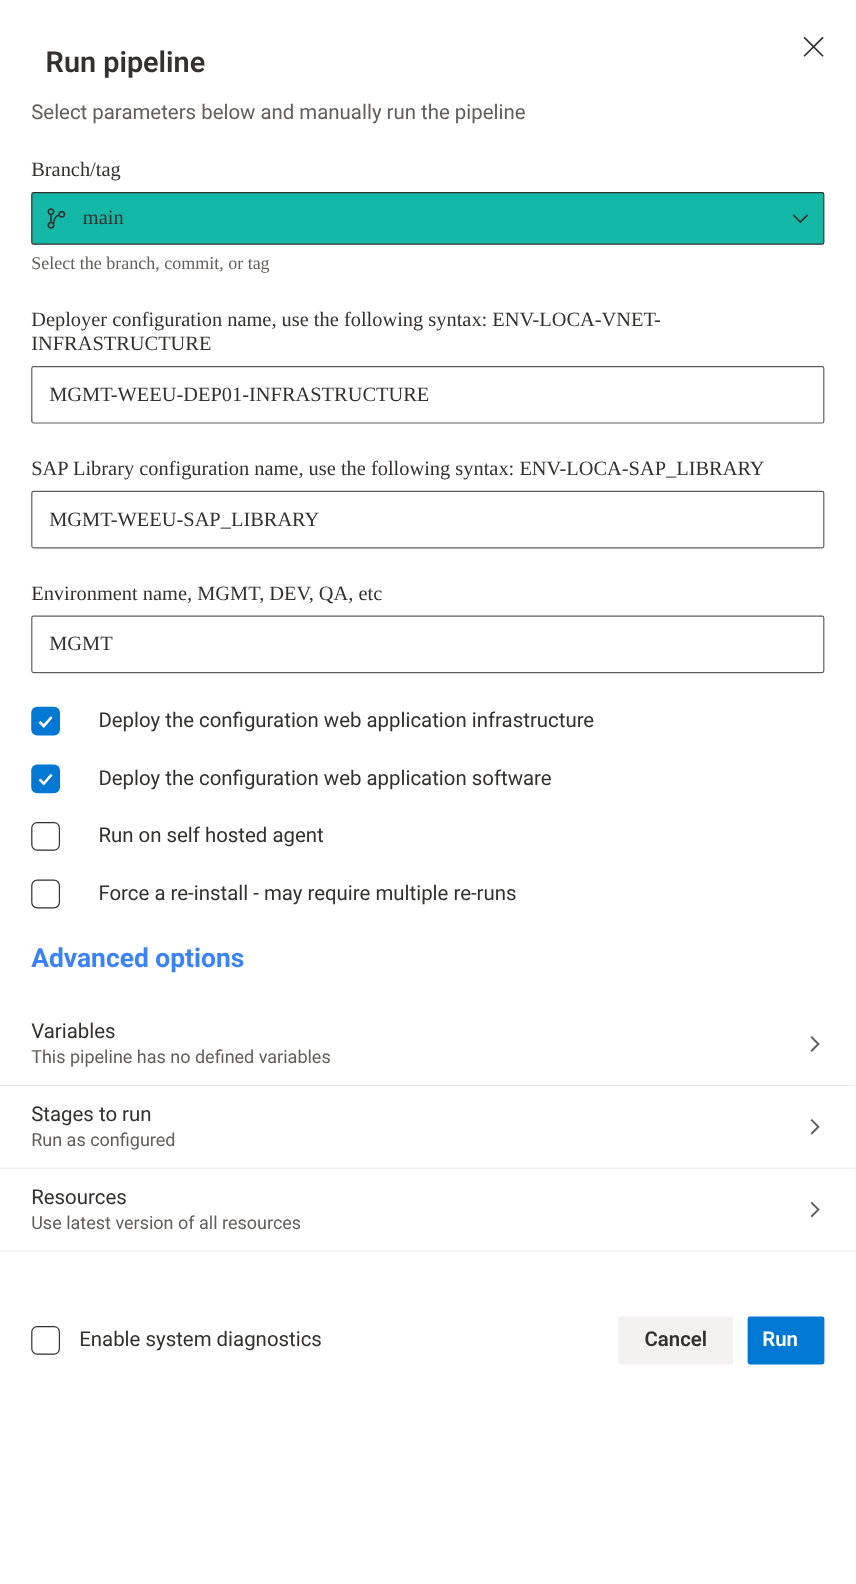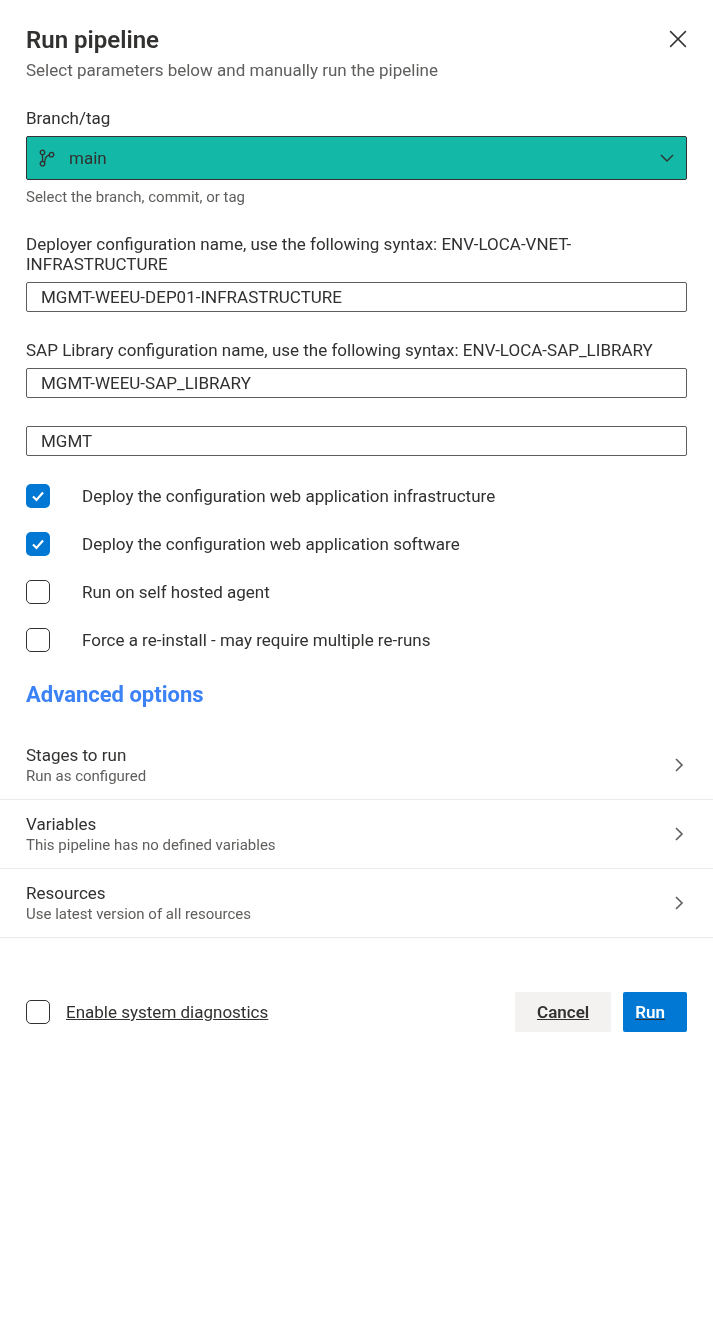--- a/index.html
+++ b/index.html
@@ -19,7 +19,7 @@
   .title {
     font-size: 24px;
     font-weight: 600;
-    margin: 0;
+    margin: 12px;
     text-align: right;
   }
   .close-icon {

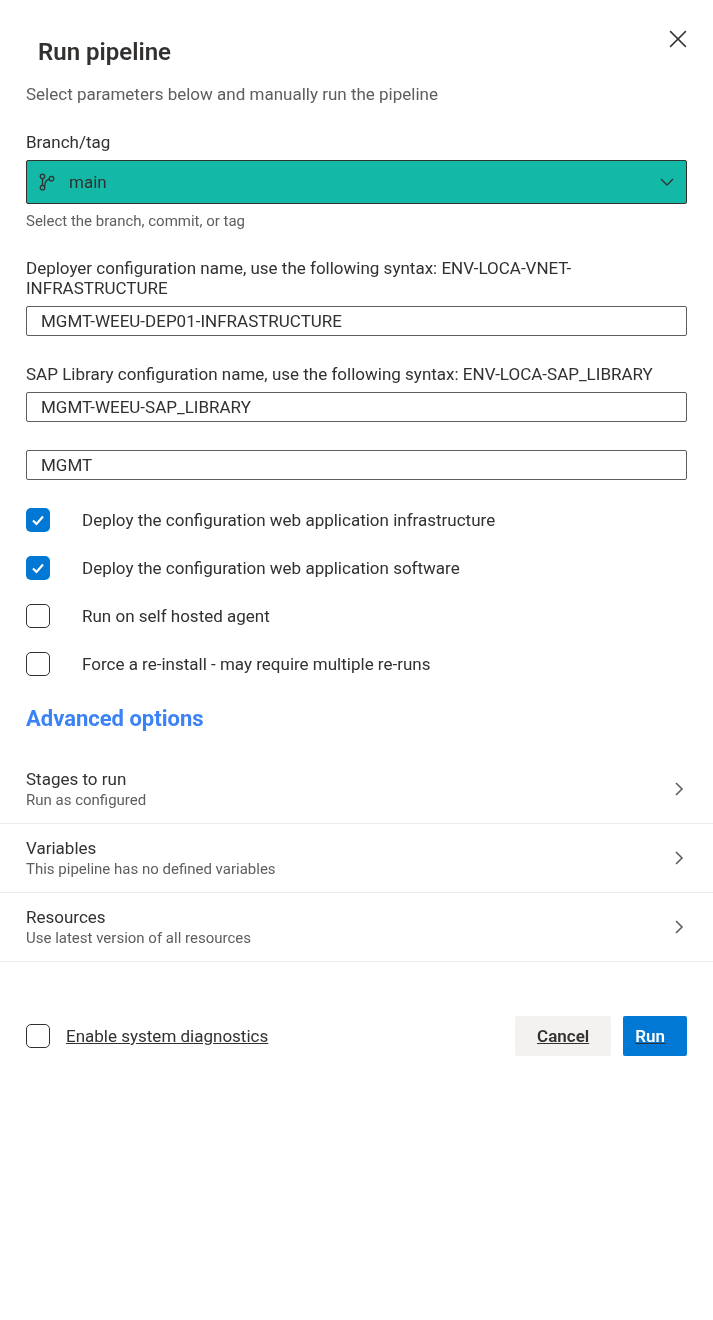--- a/index.html
+++ b/index.html
@@ -84,7 +84,7 @@
     font-family: inherit;
     color: #323130;
   }
-  .field-group { margin-bottom: 28px; }
+  .field-group { margin-bottom: 28px; font-family: Liberation Serif, serif; }
   .checkbox-row {
     display: flex;
     align-items: center;

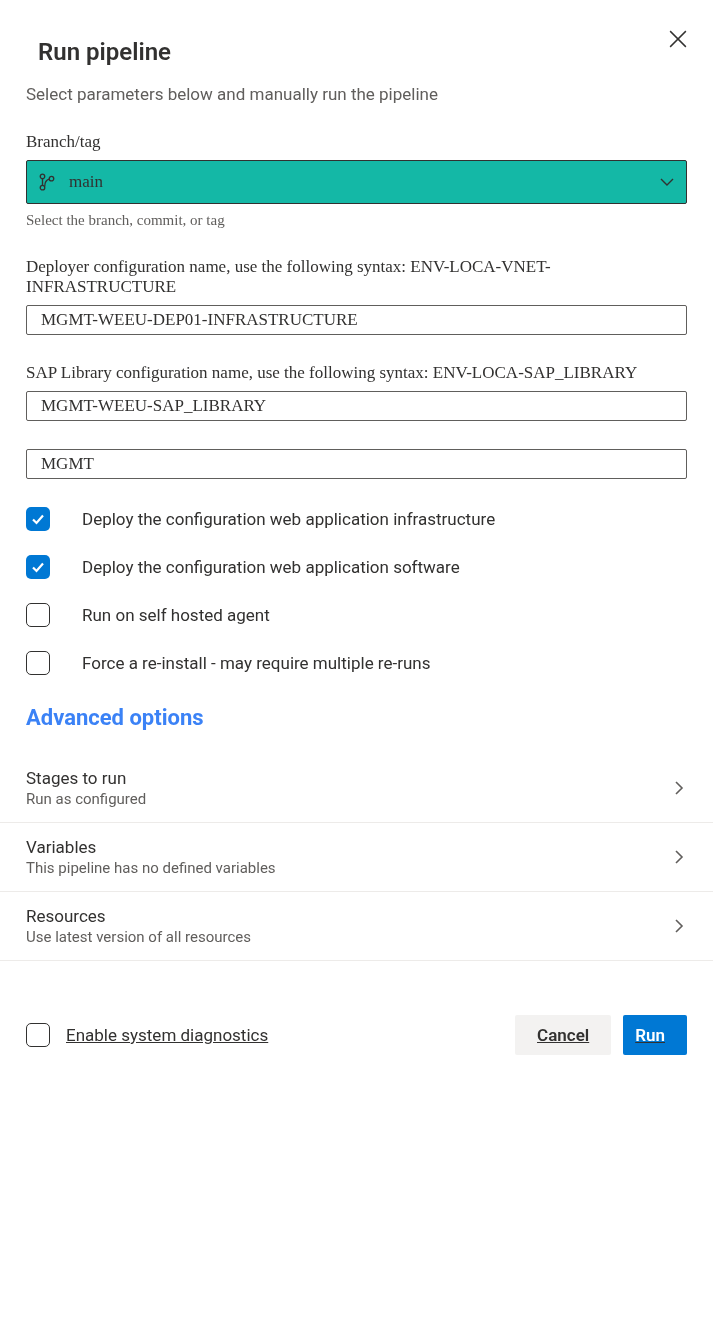--- a/index.html
+++ b/index.html
@@ -80,7 +80,7 @@
     border-radius: 2px;
     padding: 10px 14px;
     font-size: 17px;
-    height: 30px;
+    height: 48px;
     font-family: inherit;
     color: #323130;
   }

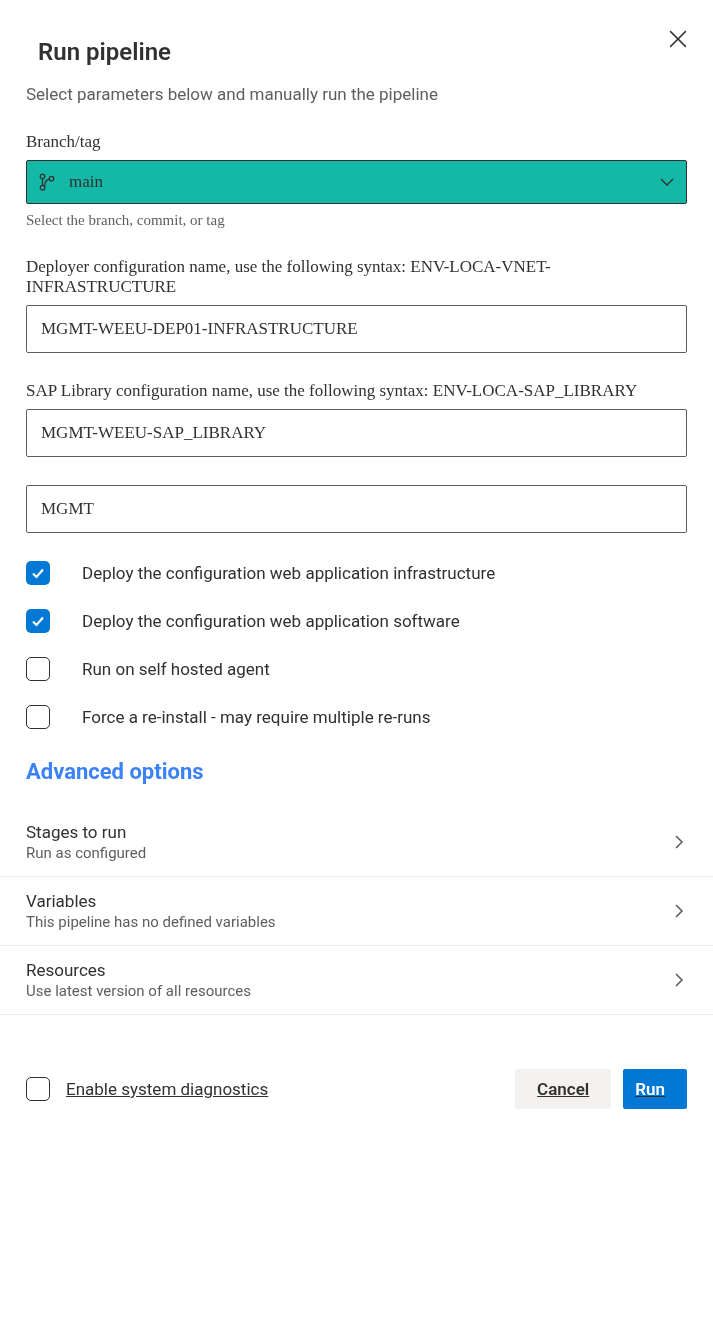--- a/index.html
+++ b/index.html
@@ -205,6 +205,7 @@
 </div>
 
 <div class="field-group">
+  <div class="field-label">Environment name, MGMT, DEV, QA, etc</div>
   <input class="text-input" value="MGMT" style="">
 </div>
 

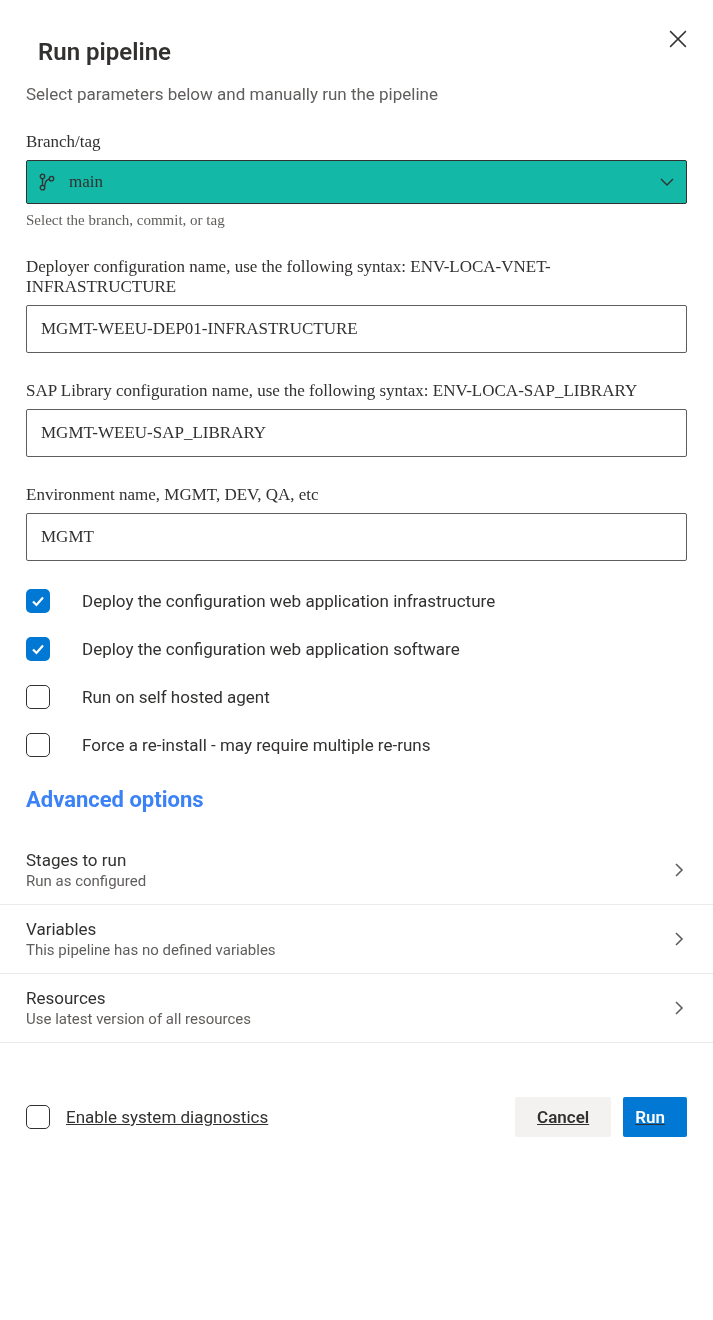--- a/index.html
+++ b/index.html
@@ -239,8 +239,8 @@
 <div class="adv-rows">
   <div class="adv-row">
     <div>
-      <div class="adv-title">Stages to run</div>
-      <div class="adv-sub">Run as configured</div>
+      <div class="adv-title">Variables</div>
+      <div class="adv-sub">This pipeline has no defined variables</div>
     </div>
     <span class="chevron-right">
       <svg viewBox="0 0 16 16" fill="none" stroke="#605E5C" stroke-width="1.6">
@@ -250,8 +250,8 @@
   </div>
   <div class="adv-row">
     <div>
-      <div class="adv-title">Variables</div>
-      <div class="adv-sub">This pipeline has no defined variables</div>
+      <div class="adv-title">Stages to run</div>
+      <div class="adv-sub">Run as configured</div>
     </div>
     <span class="chevron-right">
       <svg viewBox="0 0 16 16" fill="none" stroke="#605E5C" stroke-width="1.6">

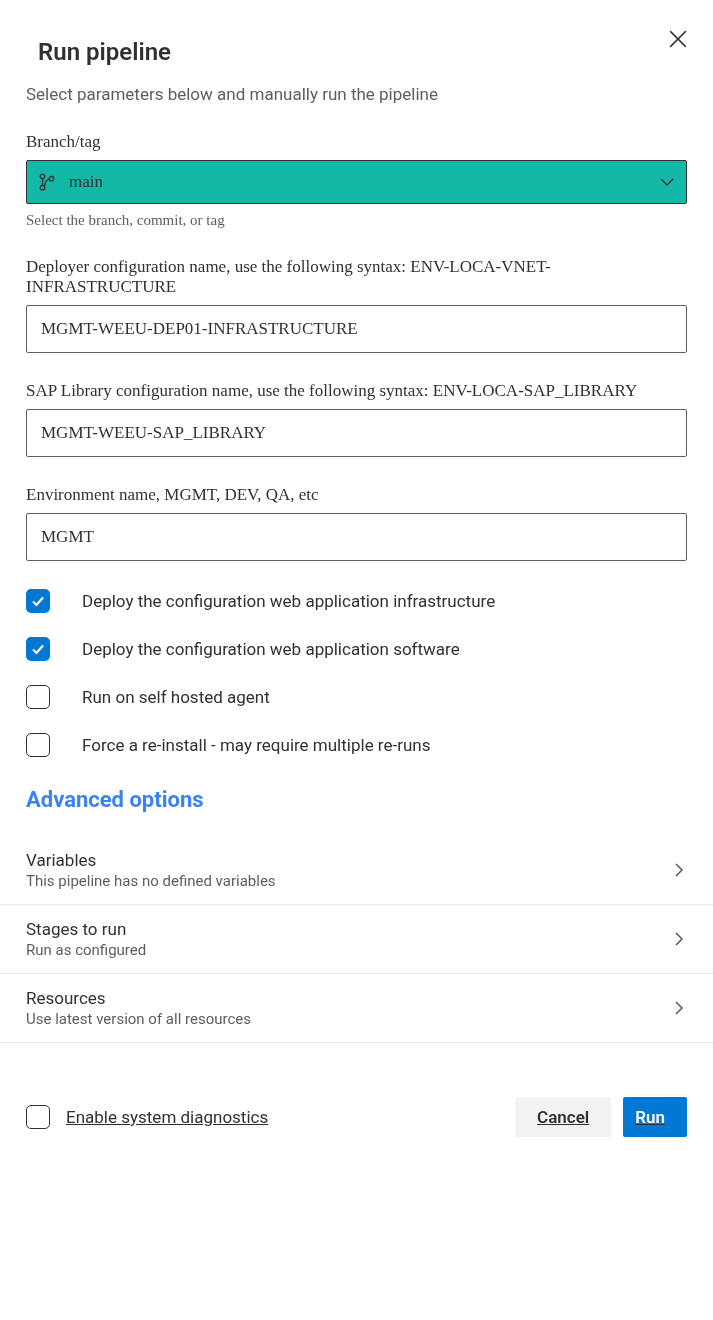--- a/index.html
+++ b/index.html
@@ -134,7 +134,6 @@
     display: flex;
     justify-content: space-between;
     margin-top: 54px;
-    text-decoration: underline;
   }
   .footer-left { display: flex; align-items: center; gap: 16px; }
   .footer-right { display: flex; gap: 12px; }

